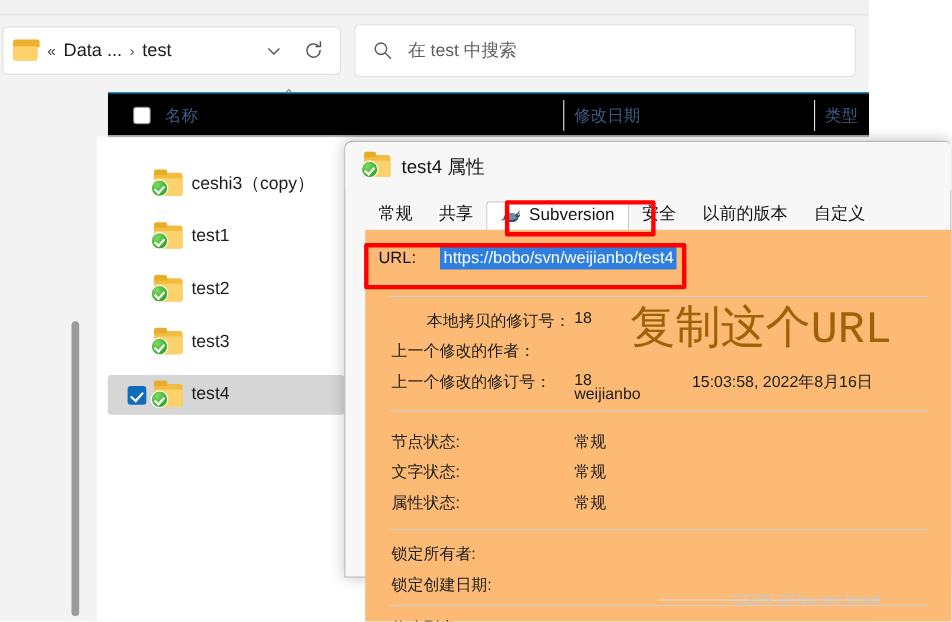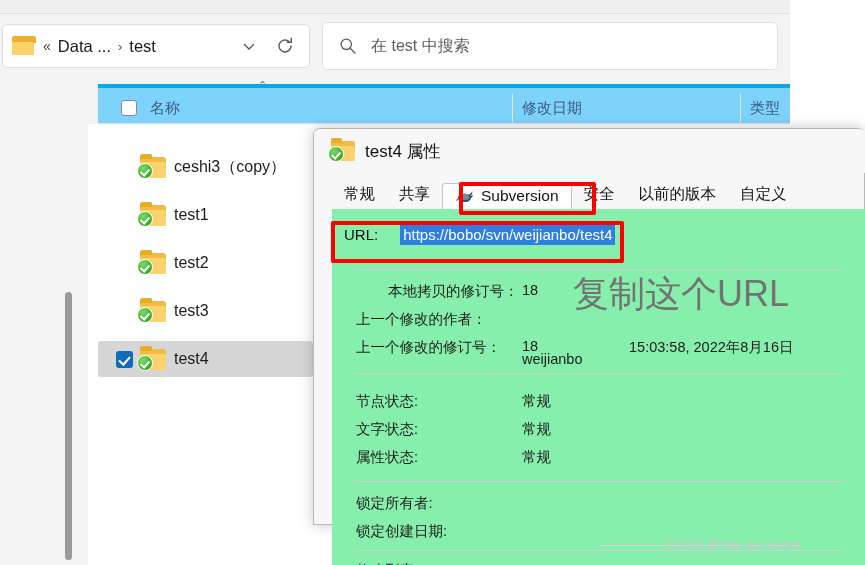--- a/index.html
+++ b/index.html
@@ -90,7 +90,7 @@
   
   .colhead {
     position: absolute; left: 98px; top: 84px; width: 692px; height: 40px;
-    background: #7dd3fc; border-top: 4px solid #0ea5e9; border-bottom: 1px solid #e6e6e6;
+    background: #000000; border-top: 1px solid #0ea5e9; border-bottom: 1px solid #e6e6e6;
   }
   .colhead-sep {
     position: absolute; top: 6px; width: 1px; height: 28px; background: #e8e8e8;

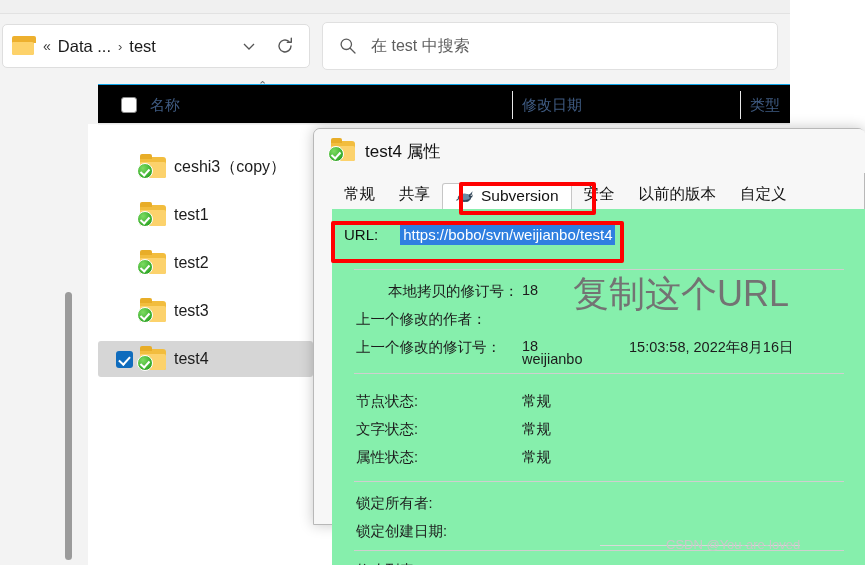--- a/index.html
+++ b/index.html
@@ -224,7 +224,7 @@
 
   .tabpanel {
     position: absolute; left: 18px; top: 80px; width: 534px; height: 357px;
-    background: #86efac;
+    background: #fdba74;
   }
 
   

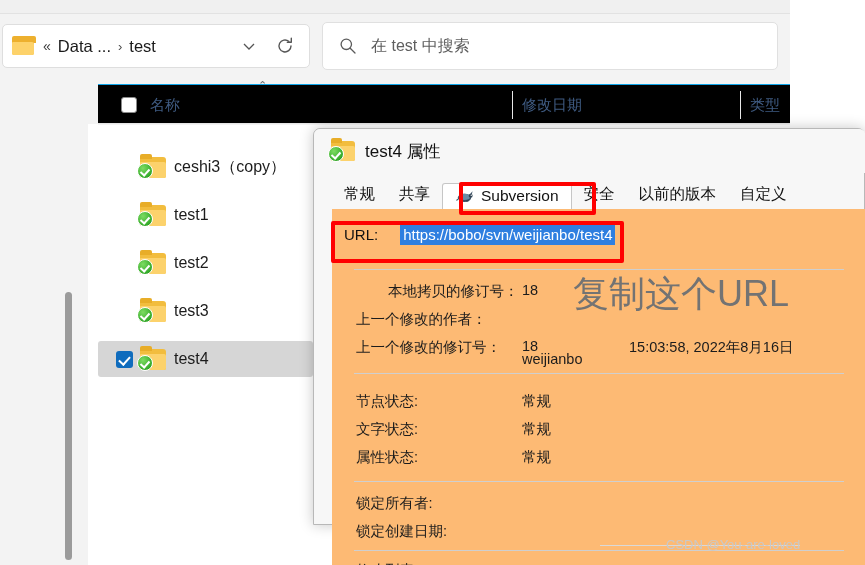--- a/index.html
+++ b/index.html
@@ -258,8 +258,8 @@
   }
   .red-anno {
     position: absolute; left: 573px; top: 270px;
-    font-size: 36px; color: #737373; white-space: nowrap;
-    font-family: Liberation Sans, sans-serif;
+    font-size: 41px; color: #a16207; white-space: nowrap;
+    font-family: Liberation Mono, monospace;
   }
 
   .watermark {

